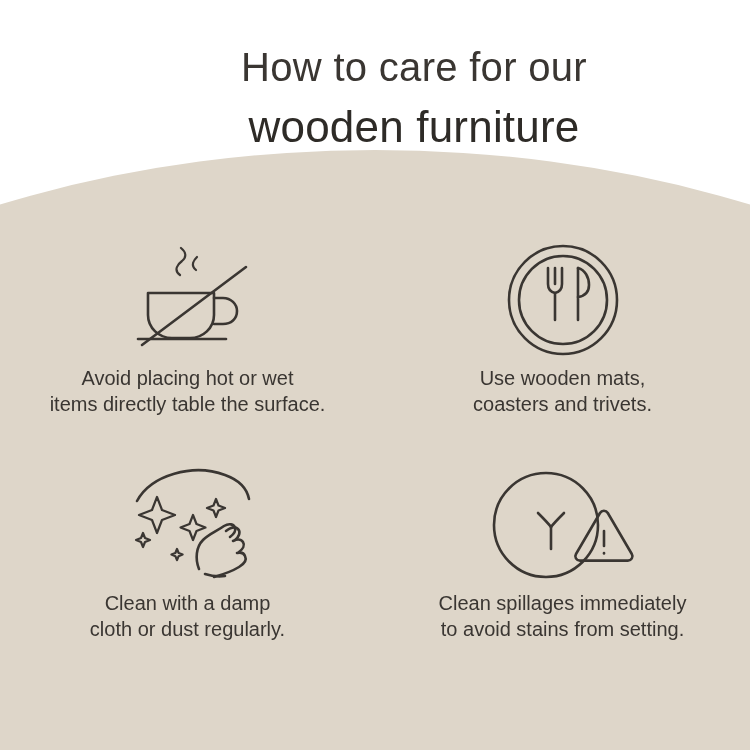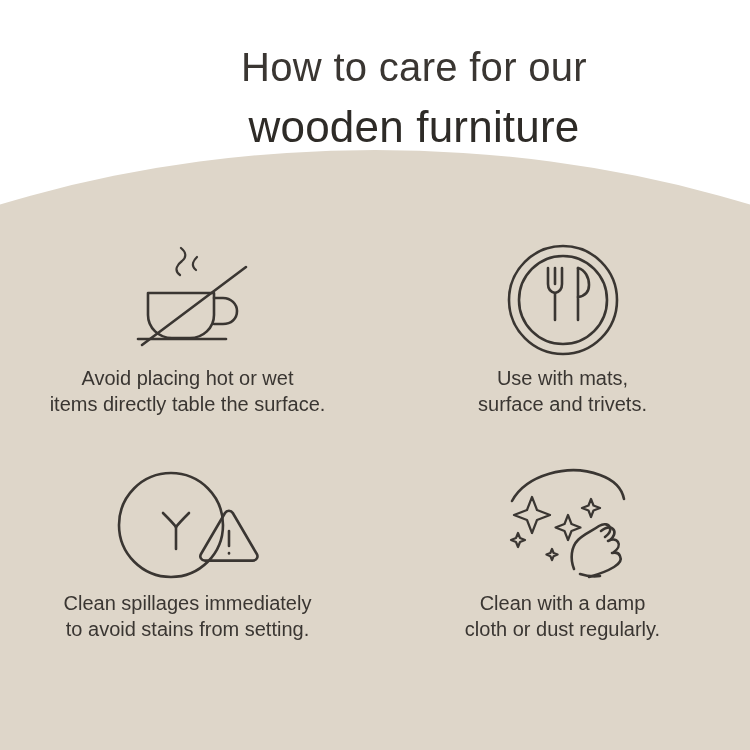--- a/index.html
+++ b/index.html
@@ -157,7 +157,7 @@
         </svg>
       </div>
       <div class="caption">
-        <span class="l1">Use with mats,</span>
+        <span class="l1">Use wooden mats,</span>
         <span class="l2">surface and trivets.</span>
       </div>
     </div>

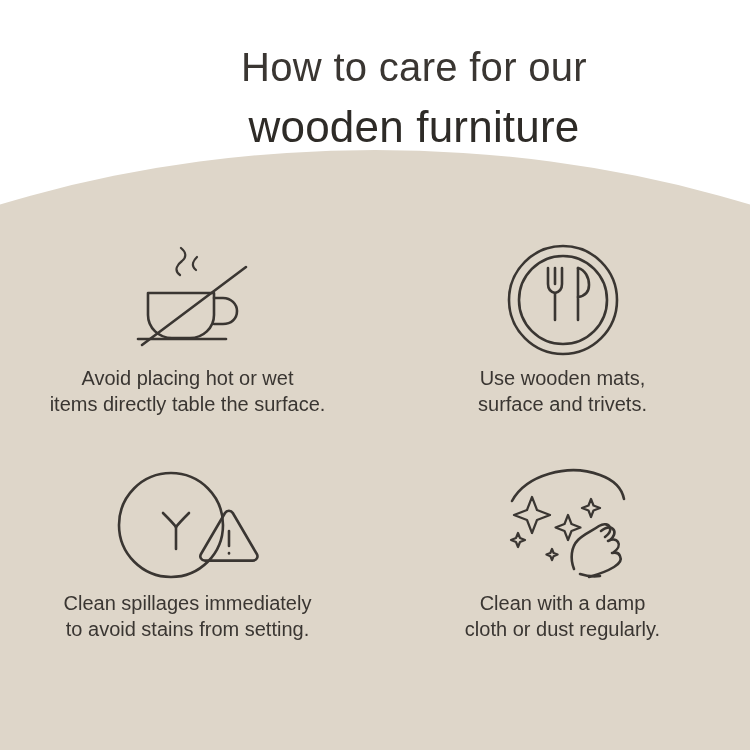--- a/index.html
+++ b/index.html
@@ -158,7 +158,7 @@
       </div>
       <div class="caption">
         <span class="l1">Use wooden mats,</span>
-        <span class="l2">surface and trivets.</span>
+        <span class="l2">coasters and trivets.</span>
       </div>
     </div>
 

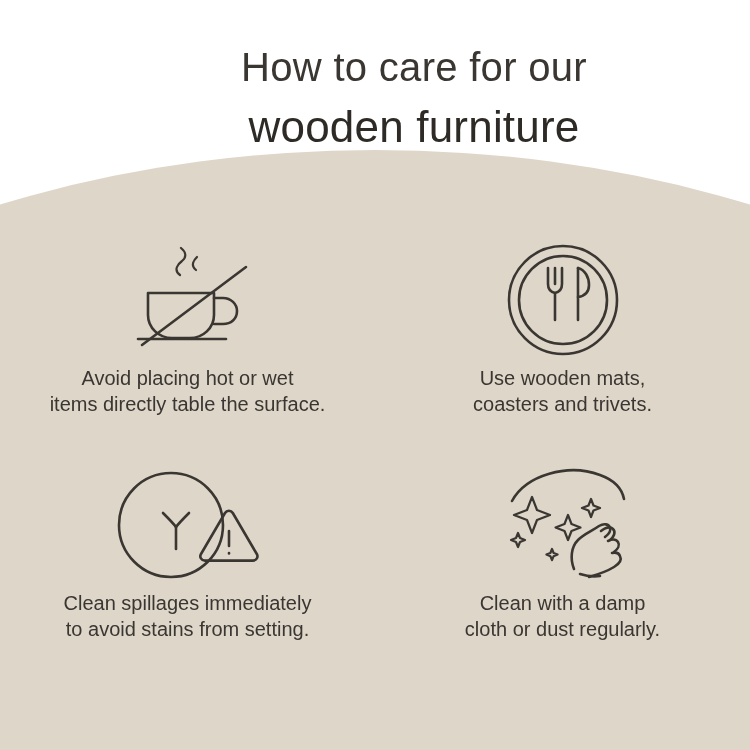--- a/index.html
+++ b/index.html
@@ -164,26 +164,6 @@
 
     <div class="cell">
       <div class="icon-wrap">
-        <svg width="150" height="120" viewBox="0 0 150 120" aria-hidden="true">
-          <circle class="stroke" cx="58" cy="60" r="52"></circle>
-
-          <path class="stroke" d="M50 48 c6 6 10 10 13 14"></path>
-          <path class="stroke" d="M76 48 c-6 6 -10 10 -13 14"></path>
-          <path class="stroke" d="M63 62 v22"></path>
-
-          <path class="stroke" d="M112 48 c1.8 -3 6 -3 7.8 0 l24 41 c1.8 3 -0.3 6.6 -3.9 6.6 h-48 c-3.6 0 -5.7 -3.6 -3.9 -6.6 z"></path>
-          <path class="stroke" d="M116 66 v15"></path>
-          <path class="stroke" d="M116 88 v0.5"></path>
-        </svg>
-      </div>
-      <div class="caption">
-        <span class="l1">Clean spillages immediately</span>
-        <span class="l2">to avoid stains from setting.</span>
-      </div>
-    </div>
-
-    <div class="cell">
-      <div class="icon-wrap">
         <svg width="150" height="125" viewBox="0 0 150 125" aria-hidden="true">
 
           <path class="stroke" d="M24 38 c14 -26 56 -38 88 -26 c14 5 22 14 24 24"></path>
@@ -207,6 +187,26 @@
       </div>
     </div>
 
+    <div class="cell">
+      <div class="icon-wrap">
+        <svg width="150" height="120" viewBox="0 0 150 120" aria-hidden="true">
+          <circle class="stroke" cx="58" cy="60" r="52"></circle>
+
+          <path class="stroke" d="M50 48 c6 6 10 10 13 14"></path>
+          <path class="stroke" d="M76 48 c-6 6 -10 10 -13 14"></path>
+          <path class="stroke" d="M63 62 v22"></path>
+
+          <path class="stroke" d="M112 48 c1.8 -3 6 -3 7.8 0 l24 41 c1.8 3 -0.3 6.6 -3.9 6.6 h-48 c-3.6 0 -5.7 -3.6 -3.9 -6.6 z"></path>
+          <path class="stroke" d="M116 66 v15"></path>
+          <path class="stroke" d="M116 88 v0.5"></path>
+        </svg>
+      </div>
+      <div class="caption">
+        <span class="l1">Clean spillages immediately</span>
+        <span class="l2">to avoid stains from setting.</span>
+      </div>
+    </div>
+
   </div>
 </div>
 

